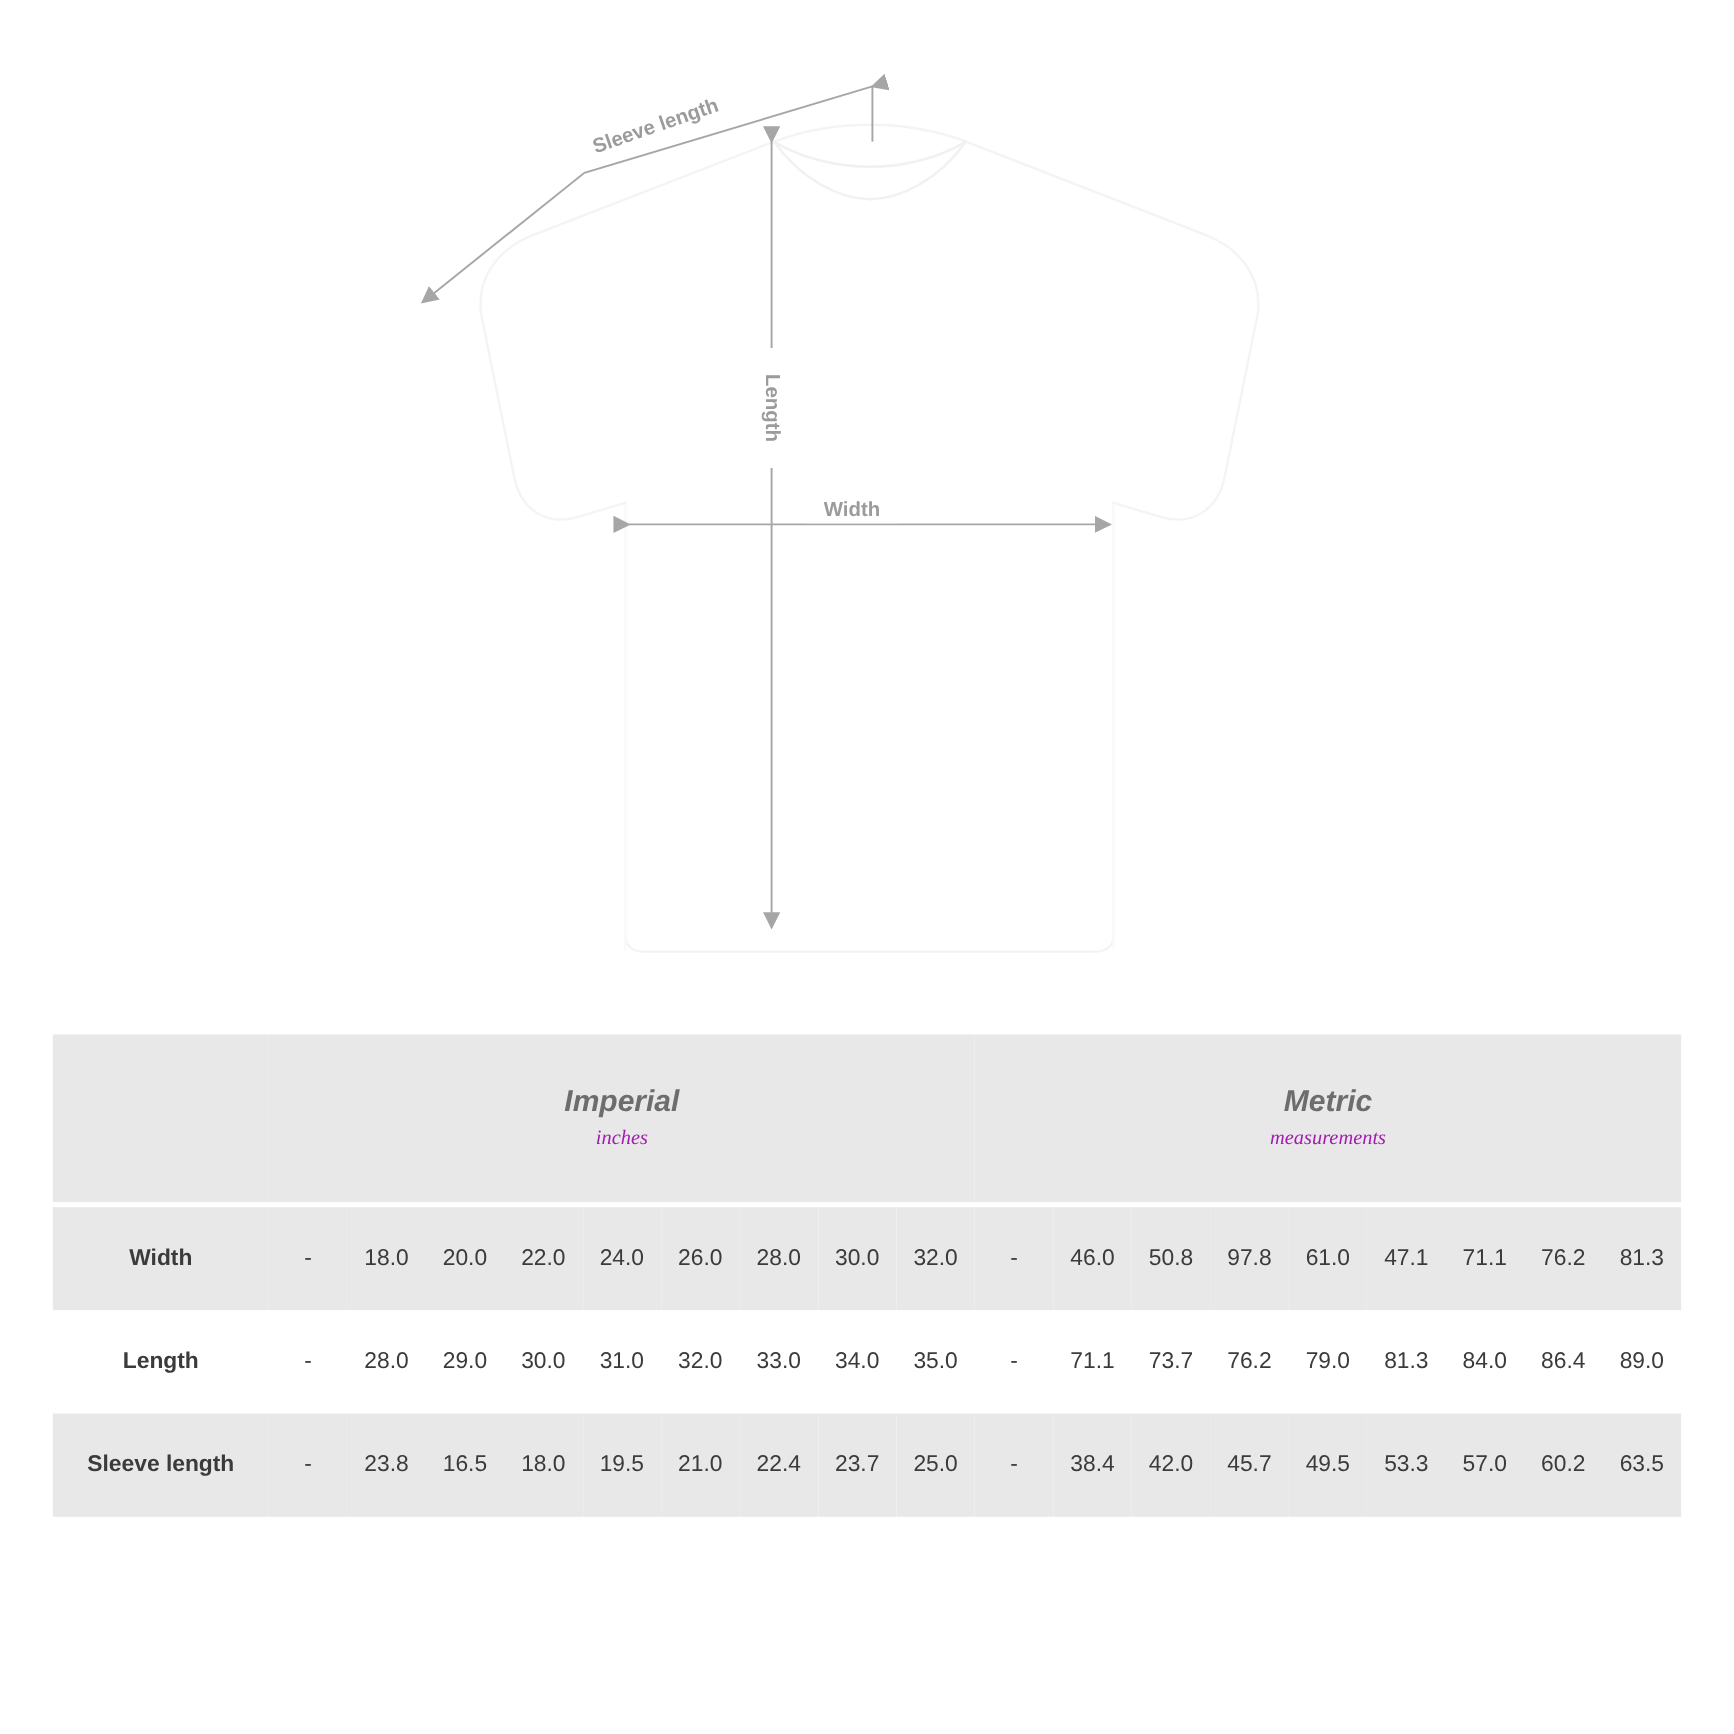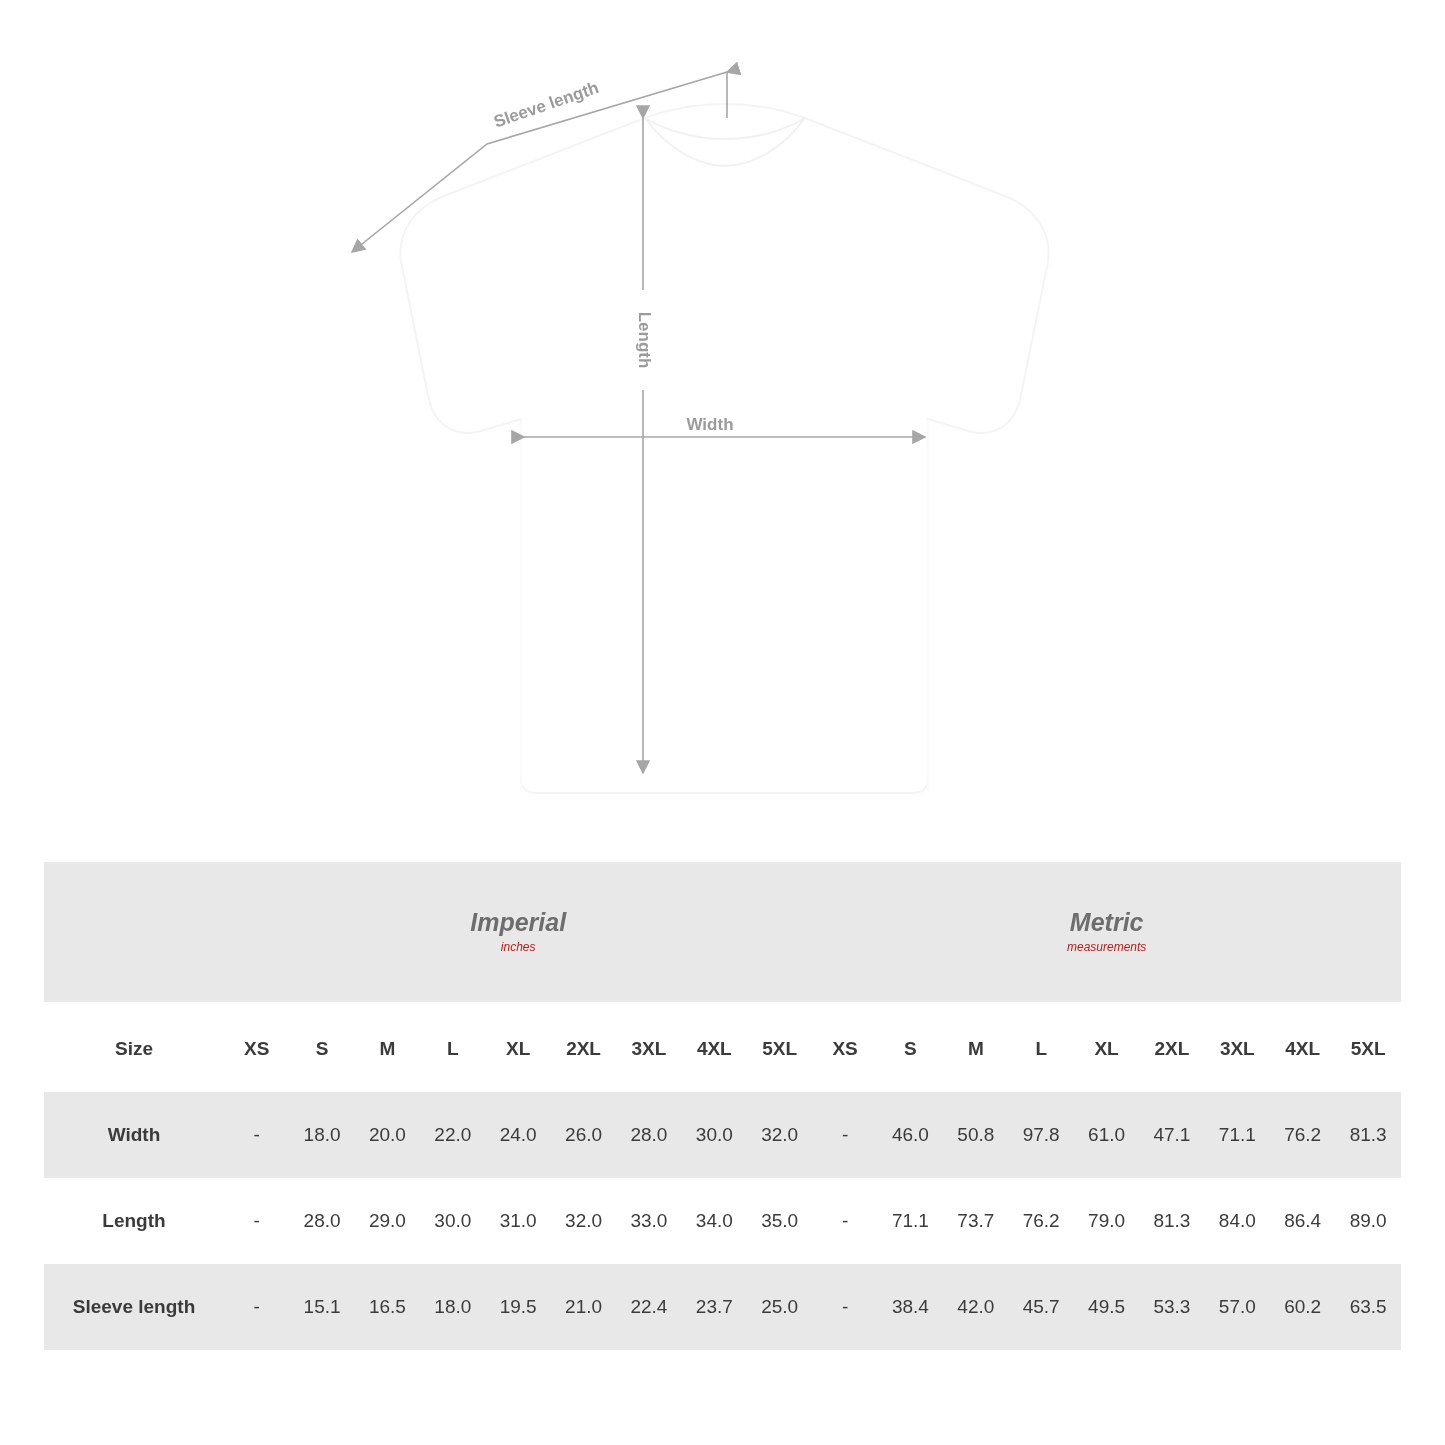--- a/index.html
+++ b/index.html
@@ -77,10 +77,11 @@
     line-height: 1.25;
   }
   .unit-sub {
-    font-size: 12px;
+    font-size: 17px;
     font-style: italic;
-    color: #b91c1c;
+    color: #a21caf;
     line-height: 1.6;
+    font-family: Liberation Serif, serif;
   }
   .row-head {
     font-weight: bold;

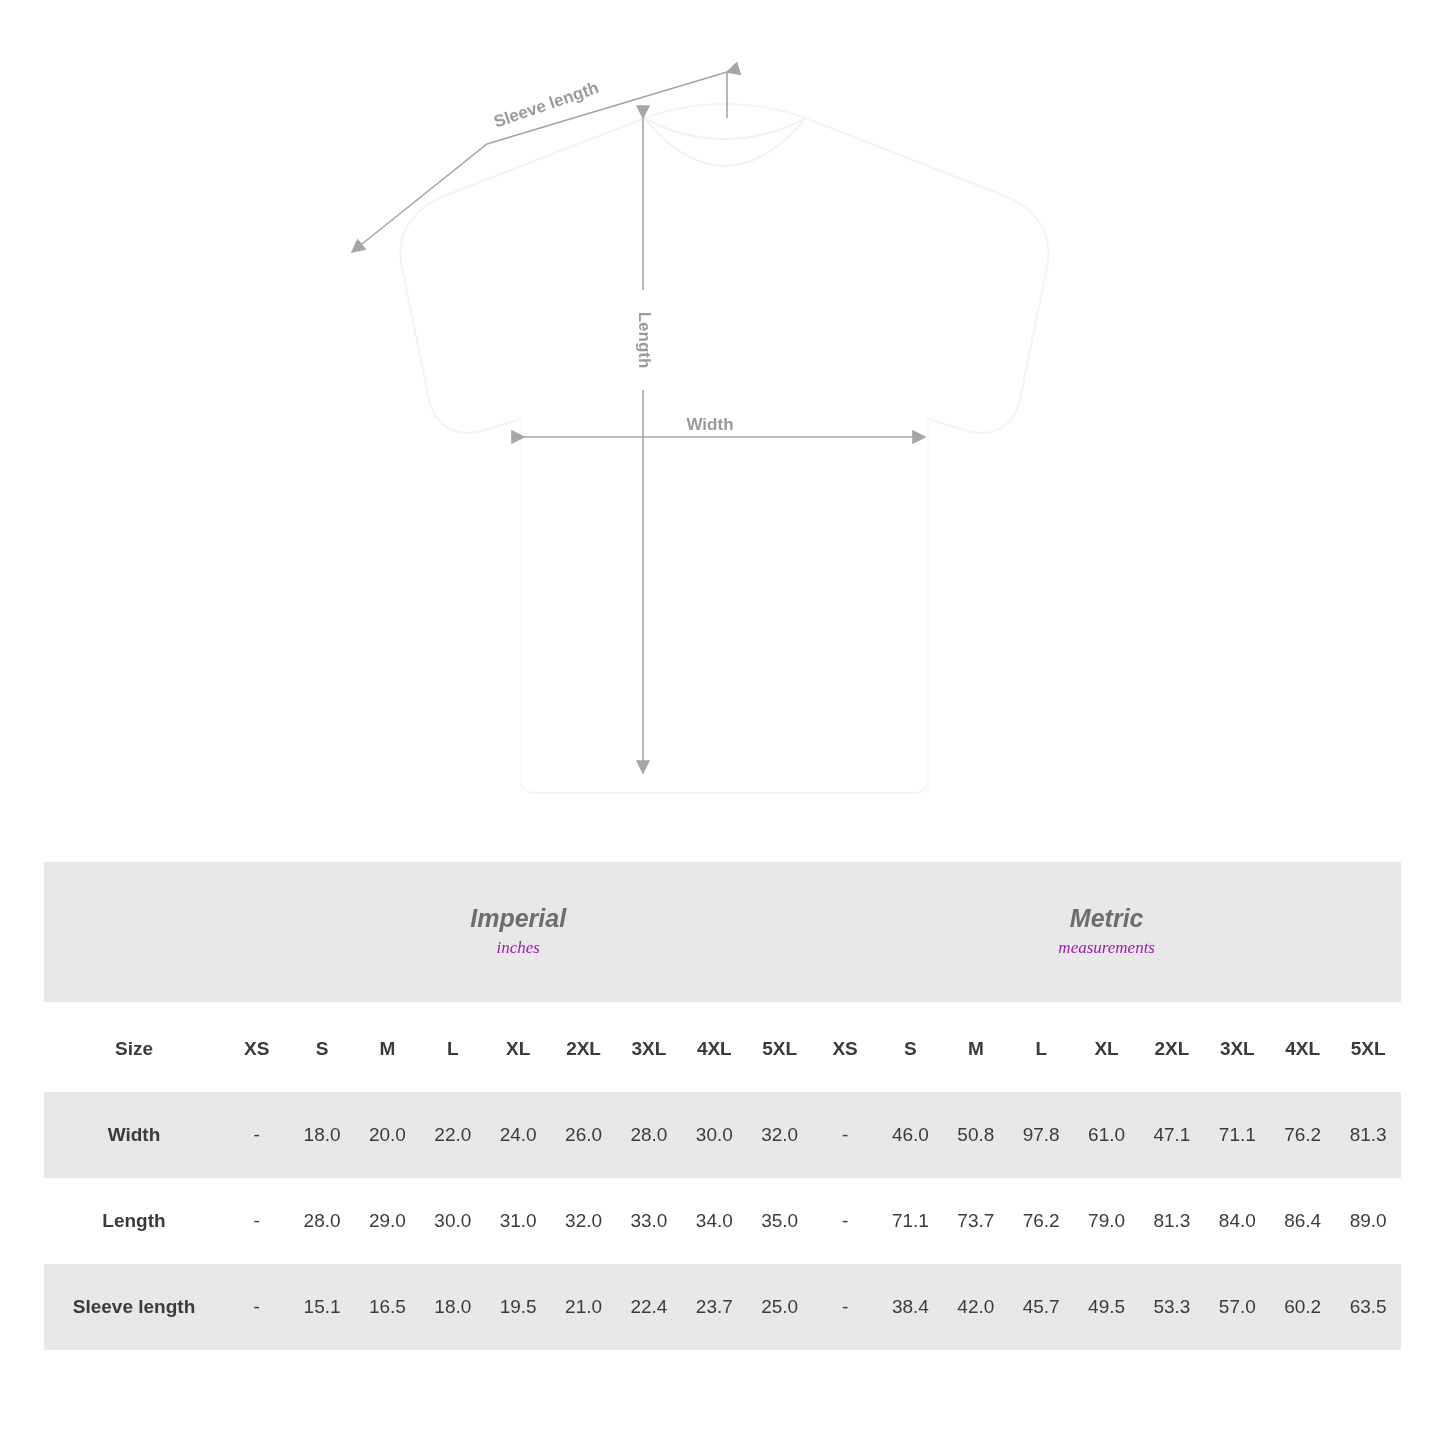--- a/index.html
+++ b/index.html
@@ -189,27 +189,6 @@
           <td colspan="19"></td>
         </tr>
 
-        <tr class="r-sizes">
-          <td class="label-cell row-head">Size</td>
-          <td class="col-head">XS</td>
-          <td class="col-head">S</td>
-          <td class="col-head">M</td>
-          <td class="col-head">L</td>
-          <td class="col-head">XL</td>
-          <td class="col-head">2XL</td>
-          <td class="col-head">3XL</td>
-          <td class="col-head">4XL</td>
-          <td class="col-head">5XL</td>
-          <td class="col-head">XS</td>
-          <td class="col-head">S</td>
-          <td class="col-head">M</td>
-          <td class="col-head">L</td>
-          <td class="col-head">XL</td>
-          <td class="col-head">2XL</td>
-          <td class="col-head">3XL</td>
-          <td class="col-head">4XL</td>
-          <td class="col-head">5XL</td>
-        </tr>
 
         <tr class="r-shade">
           <td class="label-cell row-head">Width</td>

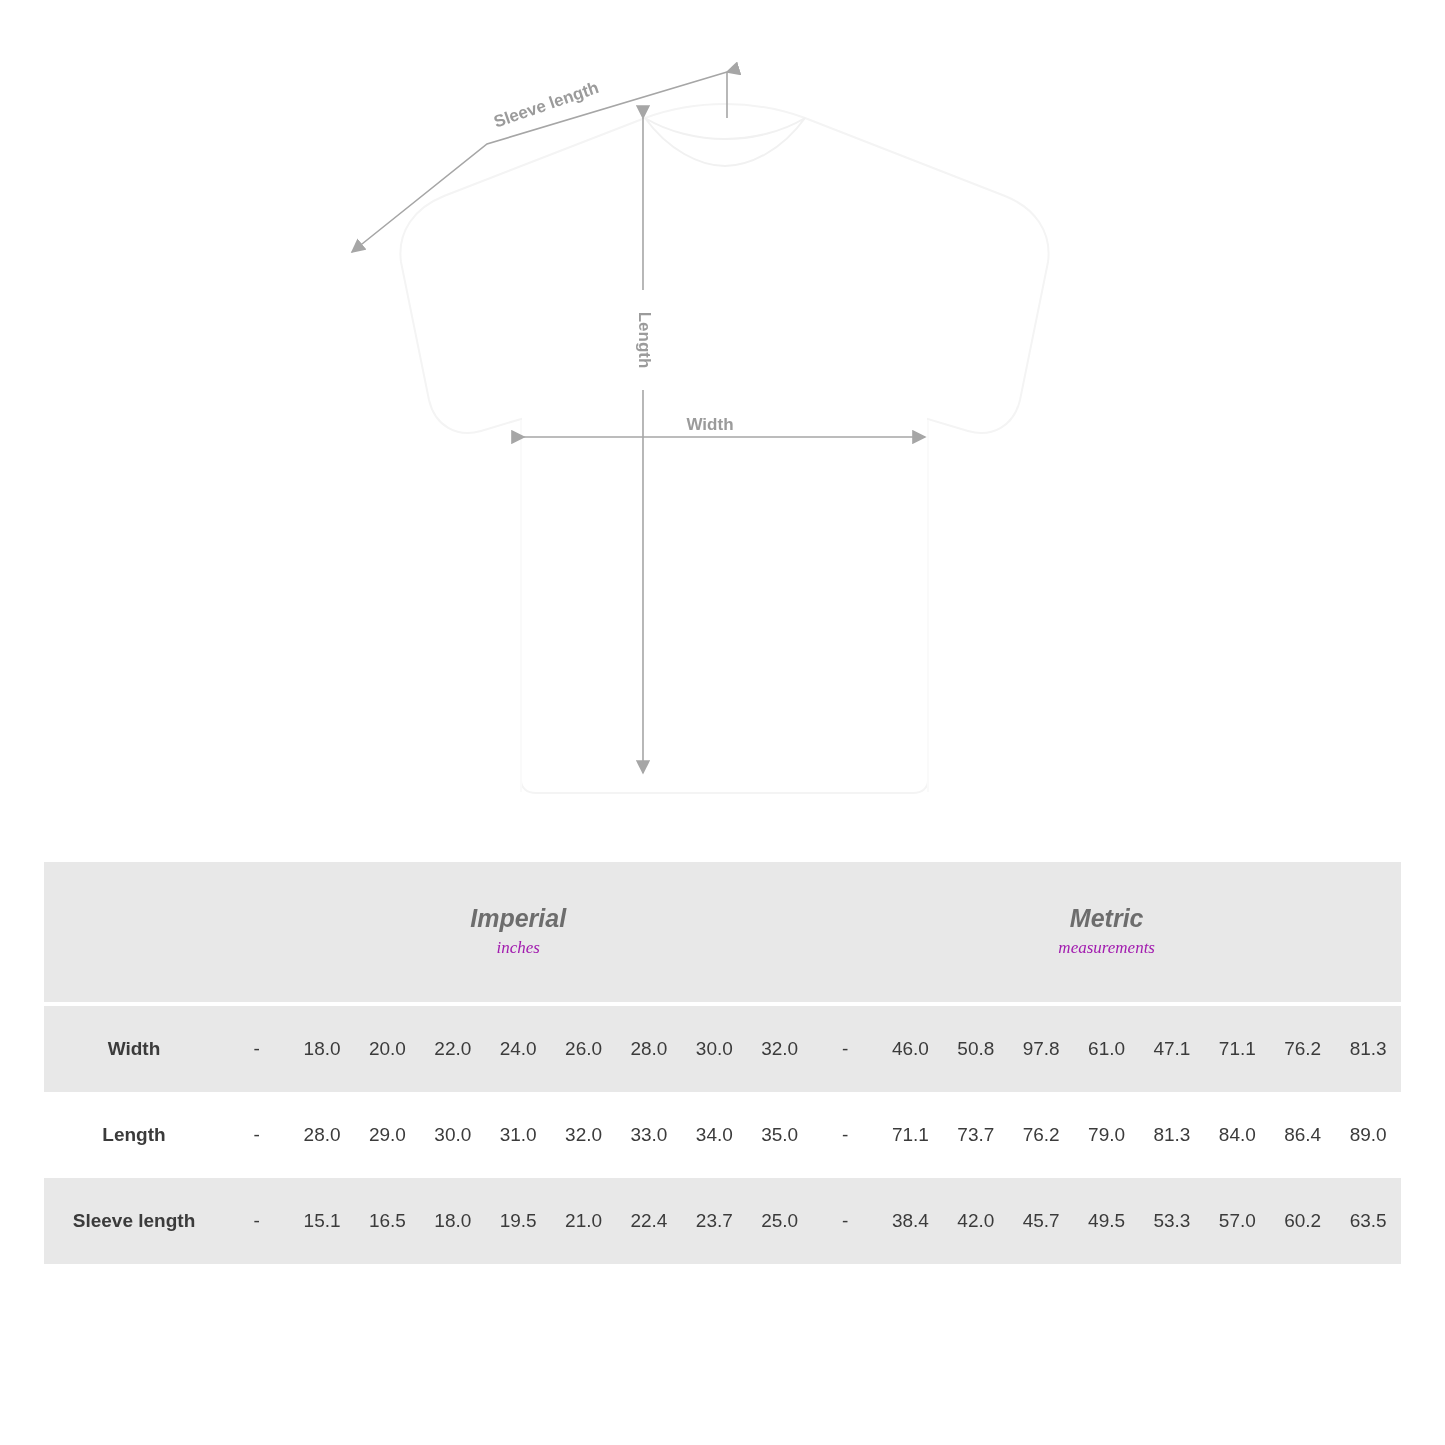--- a/index.html
+++ b/index.html
@@ -237,7 +237,7 @@
         <tr class="r-shade">
           <td class="label-cell row-head">Sleeve length</td>
           <td>-</td>
-          <td>15.1</td>
+          <td>23.8</td>
           <td>16.5</td>
           <td>18.0</td>
           <td>19.5</td>

